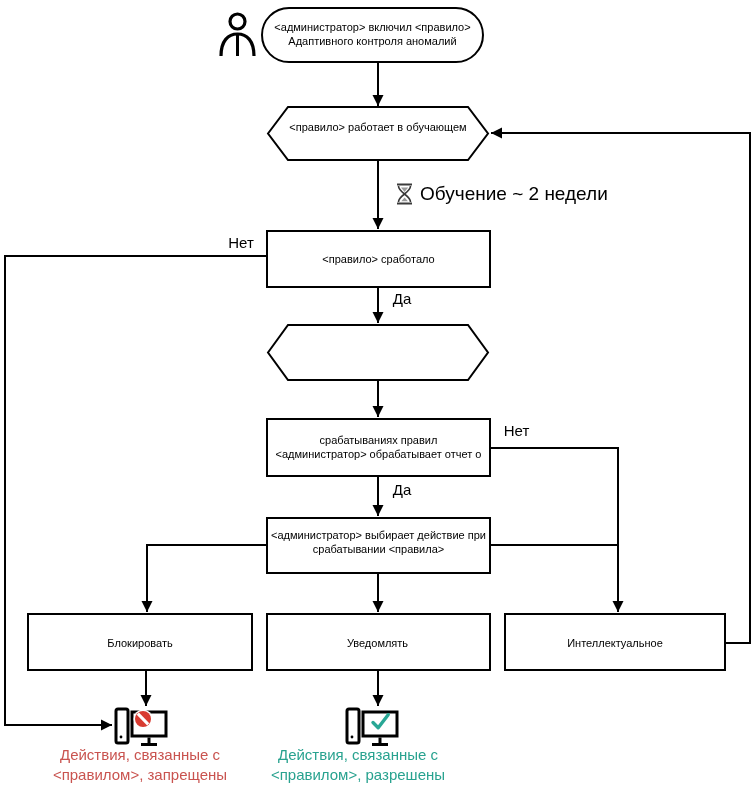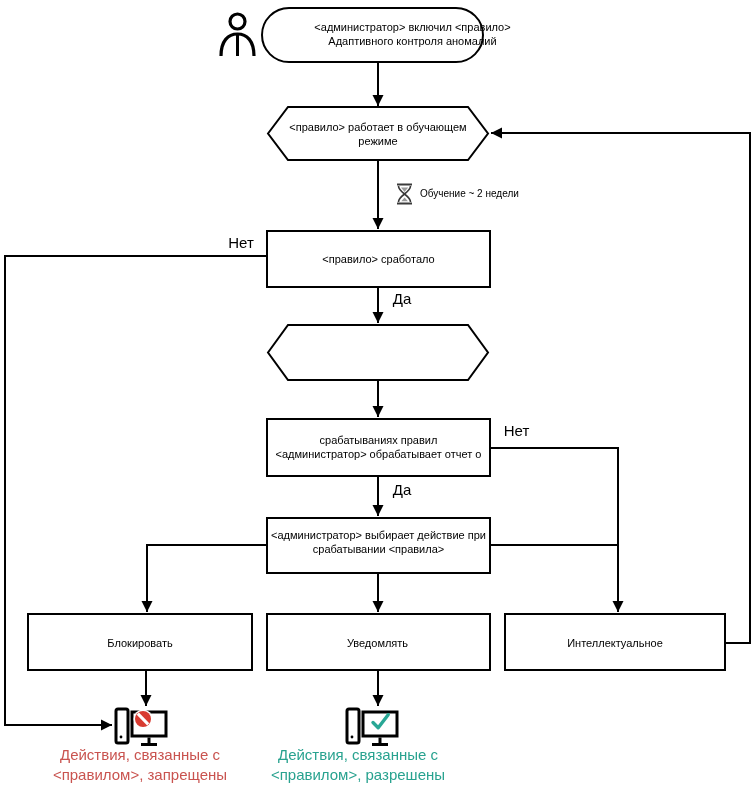--- a/index.html
+++ b/index.html
@@ -15,7 +15,7 @@
   .learn-t { font-size:10px; line-height:18px; white-space:nowrap; text-align:left; }
   .result-t { font-size:15px; line-height:20px; }
   
-  .p-start    { left:262px; top:20px;  width:221px;padding-left:40px; }
+  .p-start    { left:262px; top:20px;  width:221px; }
   .p-hex1     { left:273px; top:120px; width:210px; }
   .p-trig     { left:267px; top:252px; width:223px; }
   .p-hex2     { left:263px; top:339px; width:230px; }

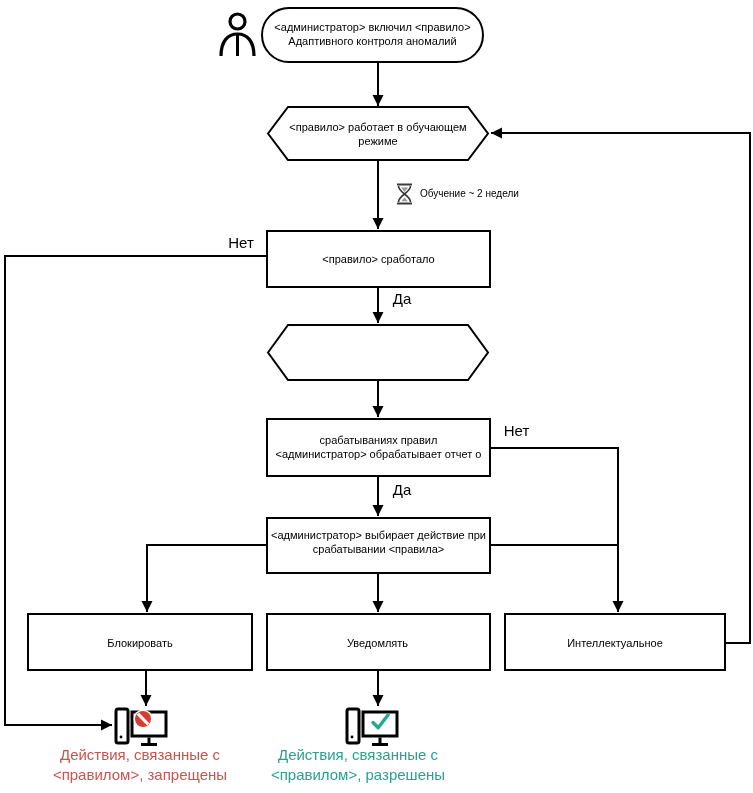--- a/index.html
+++ b/index.html
@@ -115,7 +115,6 @@
 
   <div class="t node-t p-hex1">
     <span>&lt;правило&gt; работает в обучающем</span>
-    <span>режиме</span>
   </div>
 
   <div class="t learn-t p-learn">Обучение ~ 2 недели</div>

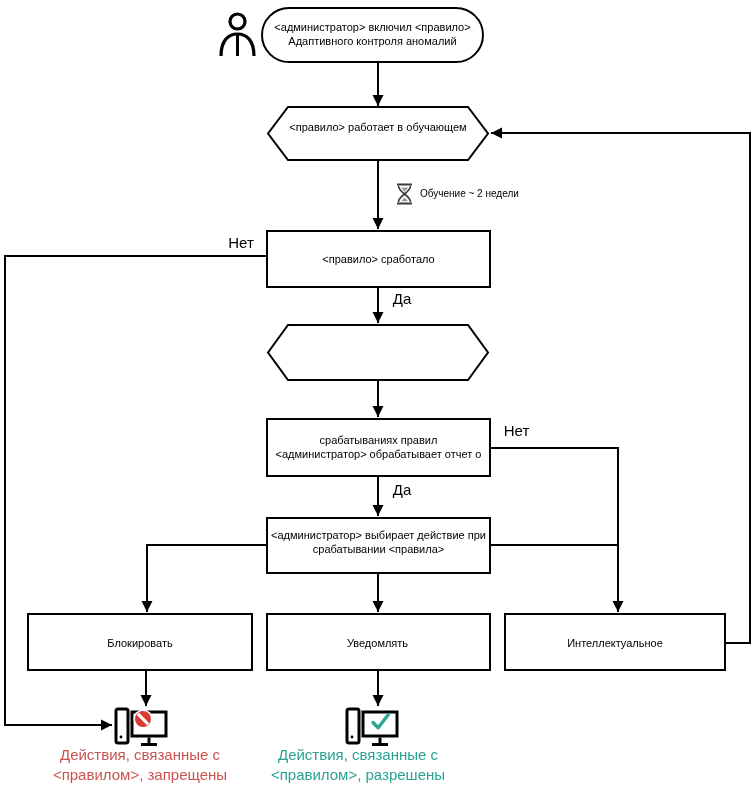--- a/index.html
+++ b/index.html
@@ -12,7 +12,7 @@
   .t span { display:block; }
   .node-t { font-size:11px; line-height:14px; }
   .edge-t { font-size:15px; line-height:18px; }
-  .learn-t { font-size:10px; line-height:18px; white-space:nowrap; text-align:left; }
+  .learn-t { font-size:19px; line-height:18px; white-space:nowrap; text-align:left; }
   .result-t { font-size:15px; line-height:20px; }
   
   .p-start    { left:262px; top:20px;  width:221px; }

